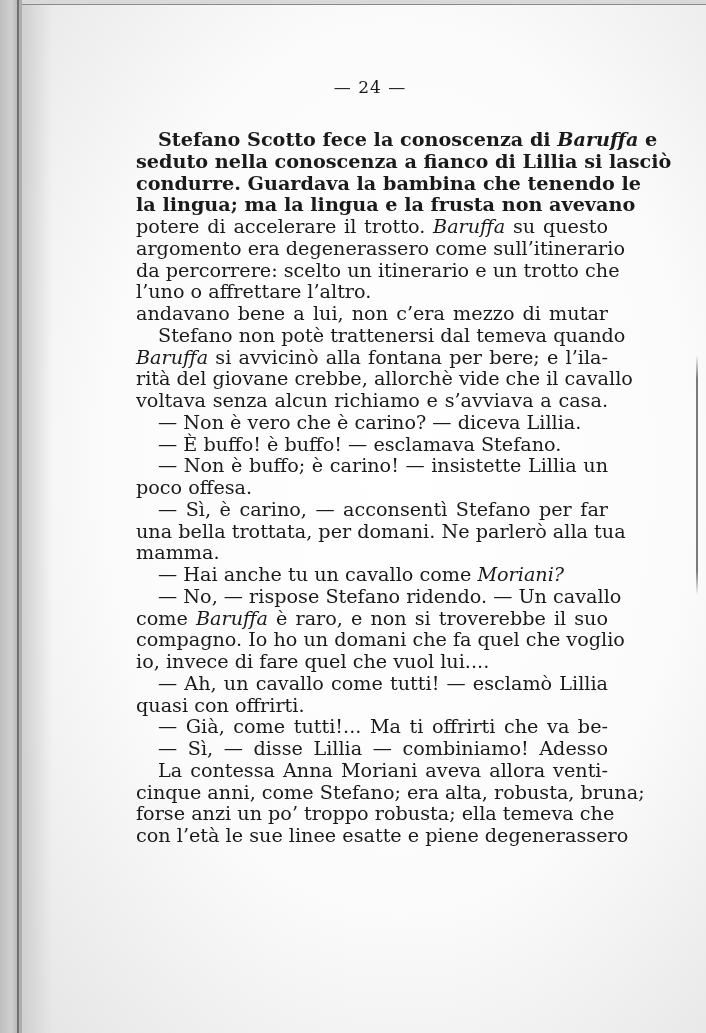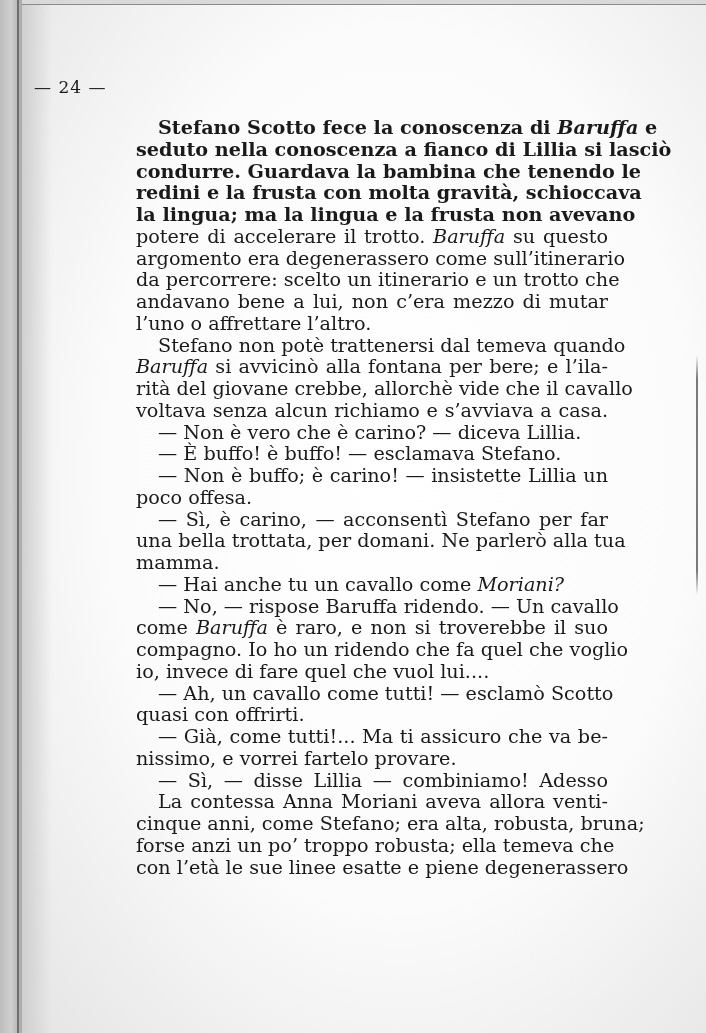--- a/index.html
+++ b/index.html
@@ -27,7 +27,7 @@
   }
   .page-number {
     position:absolute; left:0; width:100%; top:72px;
-    font-size:17px; letter-spacing:1px;
+    text-align:center; font-size:17px; letter-spacing:1px;
     padding-left:12px; box-sizing:border-box;
   }
   .text-block {

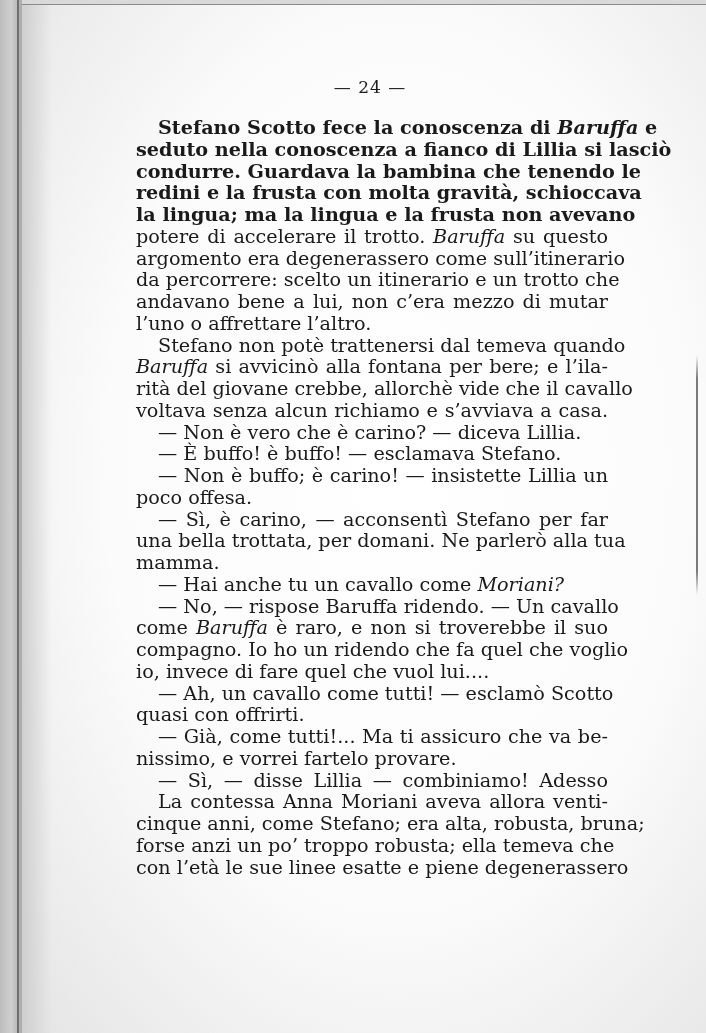--- a/index.html
+++ b/index.html
@@ -31,7 +31,7 @@
     padding-left:12px; box-sizing:border-box;
   }
   .text-block {
-    position:absolute; left:114px; top:112px; width:472px;
+    position:absolute; left:114px; top:124px; width:472px;
     font-size:19.2px; line-height:21.75px;
   }
   .line {

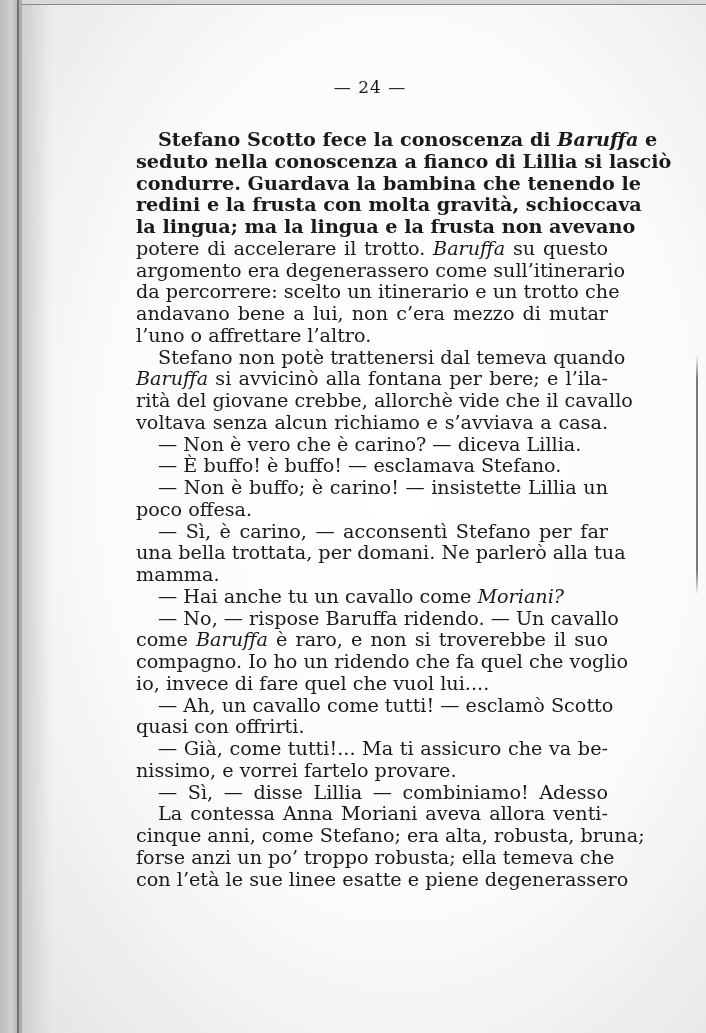--- a/index.html
+++ b/index.html
@@ -60,7 +60,6 @@
       <span class="line indent bold"><span>Stefano Scotto fece la conoscenza di </span><span class="it">Baruffa</span><span> e</span></span>
       <span class="line bold"><span>seduto nella conoscenza a fianco di Lillia si lasciò</span></span>
       <span class="line bold"><span>condurre. Guardava la bambina che tenendo le</span></span>
-      <span class="line bold"><span>redini e la frusta con molta gravità, schioccava</span></span>
       <span class="line bold"><span>la lingua; ma la lingua e la frusta non avevano</span></span>
       <span class="line"><span>potere di accelerare il trotto. </span><span class="it">Baruffa</span><span> su questo</span></span>
       <span class="line"><span>argomento era degenerassero come sull’itinerario</span></span>

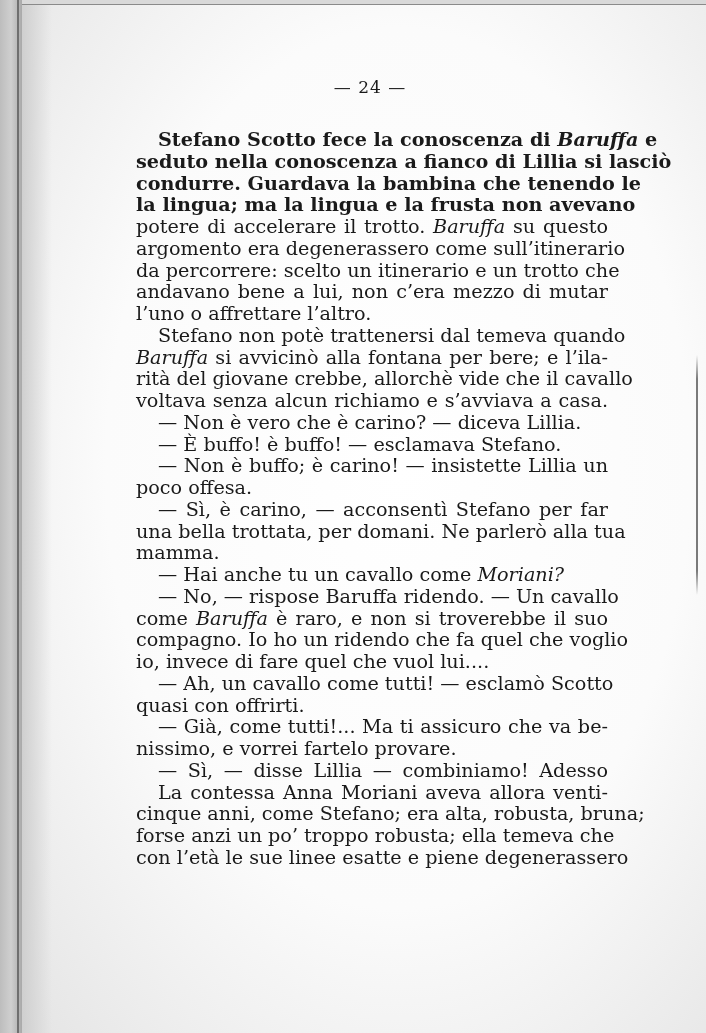--- a/index.html
+++ b/index.html
@@ -64,8 +64,8 @@
       <span class="line"><span>potere di accelerare il trotto. </span><span class="it">Baruffa</span><span> su questo</span></span>
       <span class="line"><span>argomento era degenerassero come sull’itinerario</span></span>
       <span class="line"><span>da percorrere: scelto un itinerario e un trotto che</span></span>
+      <span class="line last"><span>l’uno o affrettare l’altro.</span></span>
       <span class="line"><span>andavano bene a lui, non c’era mezzo di mutar</span></span>
-      <span class="line last"><span>l’uno o affrettare l’altro.</span></span>
       <span class="line indent"><span>Stefano non potè trattenersi dal temeva quando</span></span>
       <span class="line"><span class="it">Baruffa</span><span> si avvicinò alla fontana per bere; e l’ila-</span></span>
       <span class="line"><span>rità del giovane crebbe, allorchè vide che il cavallo</span></span>

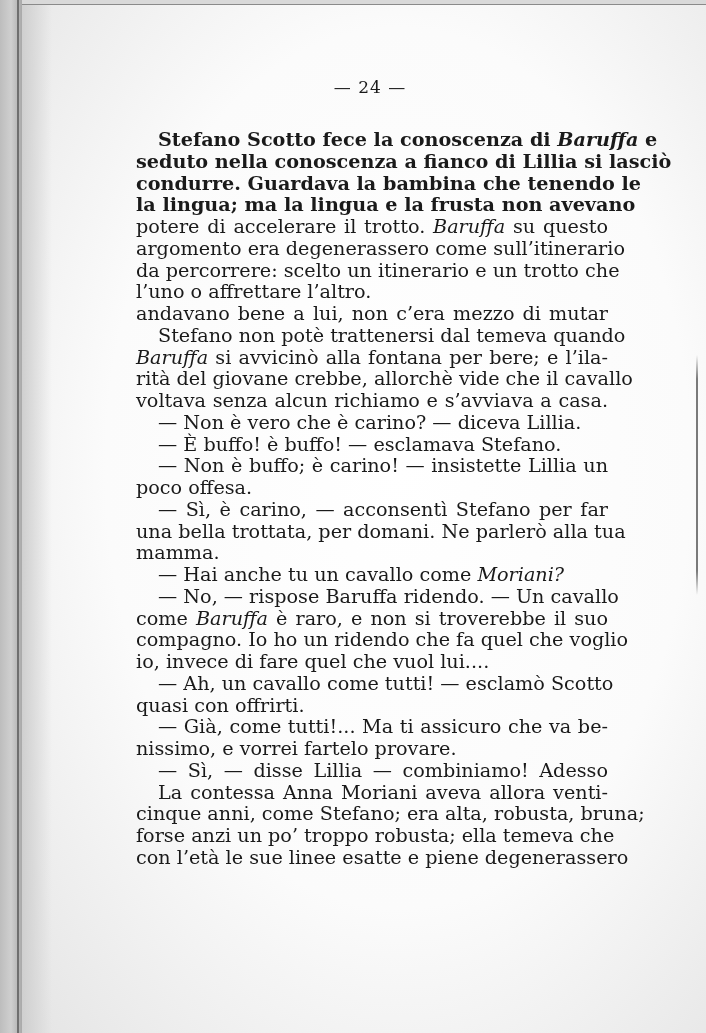--- a/index.html
+++ b/index.html
@@ -78,7 +78,7 @@
       <span class="line"><span>una bella trottata, per domani. Ne parlerò alla tua</span></span>
       <span class="line last"><span>mamma.</span></span>
       <span class="line indent last"><span>— Hai anche tu un cavallo come </span><span class="it">Moriani?</span></span>
-      <span class="line indent"><span>— No, — rispose Baruffa ridendo. — Un cavallo</span></span>
+      <span class="line indent"><span>— No, — rispose Stefano ridendo. — Un cavallo</span></span>
       <span class="line"><span>come </span><span class="it">Baruffa</span><span> è raro, e non si troverebbe il suo</span></span>
       <span class="line"><span>compagno. Io ho un ridendo che fa quel che voglio</span></span>
       <span class="line last"><span>io, invece di fare quel che vuol lui....</span></span>

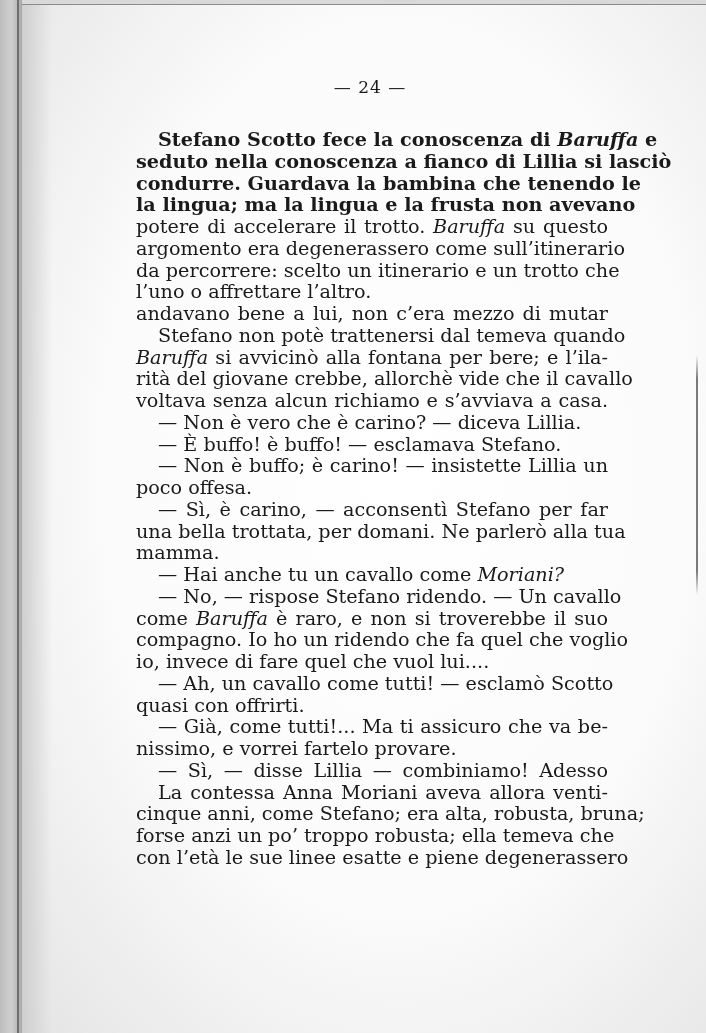--- a/index.html
+++ b/index.html
@@ -80,7 +80,7 @@
       <span class="line indent last"><span>— Hai anche tu un cavallo come </span><span class="it">Moriani?</span></span>
       <span class="line indent"><span>— No, — rispose Stefano ridendo. — Un cavallo</span></span>
       <span class="line"><span>come </span><span class="it">Baruffa</span><span> è raro, e non si troverebbe il suo</span></span>
-      <span class="line"><span>compagno. Io ho un ridendo che fa quel che voglio</span></span>
+      <span class="line"><span>compagno. Io ho un domani che fa quel che voglio</span></span>
       <span class="line last"><span>io, invece di fare quel che vuol lui....</span></span>
       <span class="line indent"><span>— Ah, un cavallo come tutti! — esclamò Scotto</span></span>
       <span class="line last"><span>quasi con offrirti.</span></span>

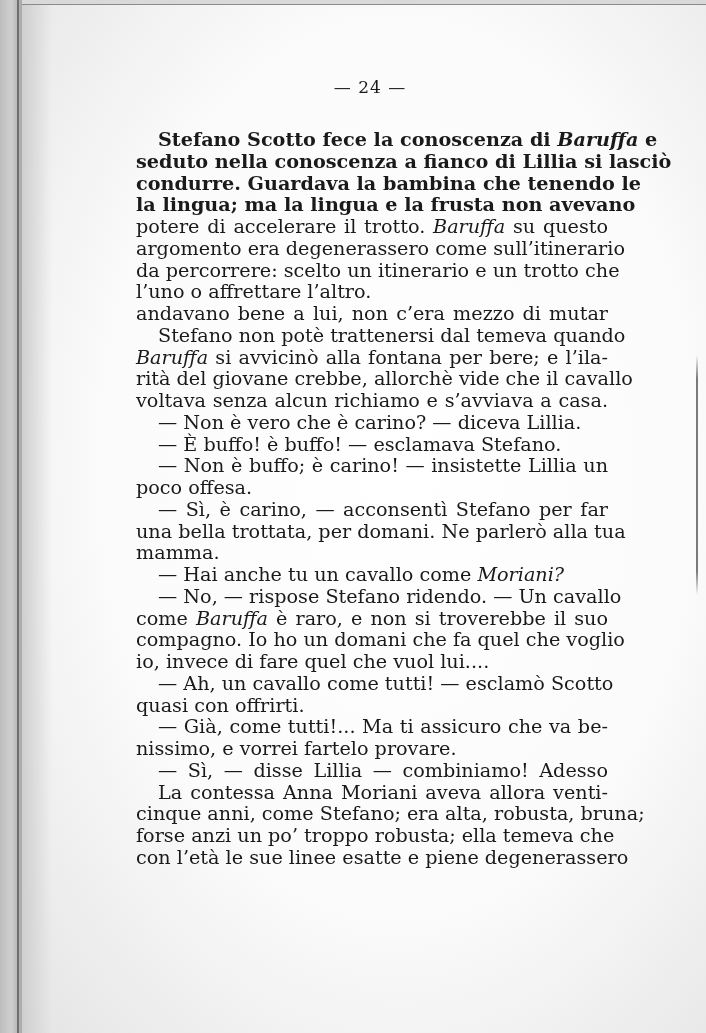--- a/index.html
+++ b/index.html
@@ -82,7 +82,7 @@
       <span class="line"><span>come </span><span class="it">Baruffa</span><span> è raro, e non si troverebbe il suo</span></span>
       <span class="line"><span>compagno. Io ho un domani che fa quel che voglio</span></span>
       <span class="line last"><span>io, invece di fare quel che vuol lui....</span></span>
-      <span class="line indent"><span>— Ah, un cavallo come tutti! — esclamò Scotto</span></span>
+      <span class="line indent"><span>— Ah, un cavallo come tutti! — esclamò Lillia</span></span>
       <span class="line last"><span>quasi con offrirti.</span></span>
       <span class="line indent"><span>— Già, come tutti!... Ma ti assicuro che va be-</span></span>
       <span class="line last"><span>nissimo, e vorrei fartelo provare.</span></span>

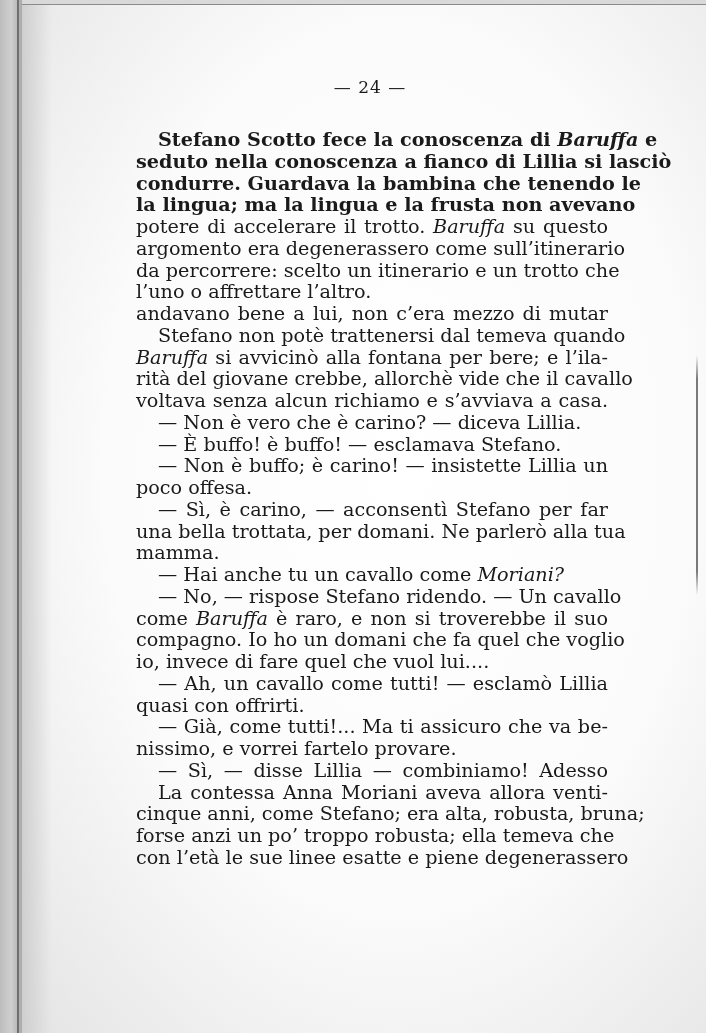--- a/index.html
+++ b/index.html
@@ -84,7 +84,7 @@
       <span class="line last"><span>io, invece di fare quel che vuol lui....</span></span>
       <span class="line indent"><span>— Ah, un cavallo come tutti! — esclamò Lillia</span></span>
       <span class="line last"><span>quasi con offrirti.</span></span>
-      <span class="line indent"><span>— Già, come tutti!... Ma ti assicuro che va be-</span></span>
+      <span class="line indent"><span>— Già, come tutti!... Ma ti offrirti che va be-</span></span>
       <span class="line last"><span>nissimo, e vorrei fartelo provare.</span></span>
       <span class="line indent"><span>— Sì, — disse Lillia — combiniamo! Adesso</span></span>
       <span class="line indent"><span>La contessa Anna Moriani aveva allora venti-</span></span>

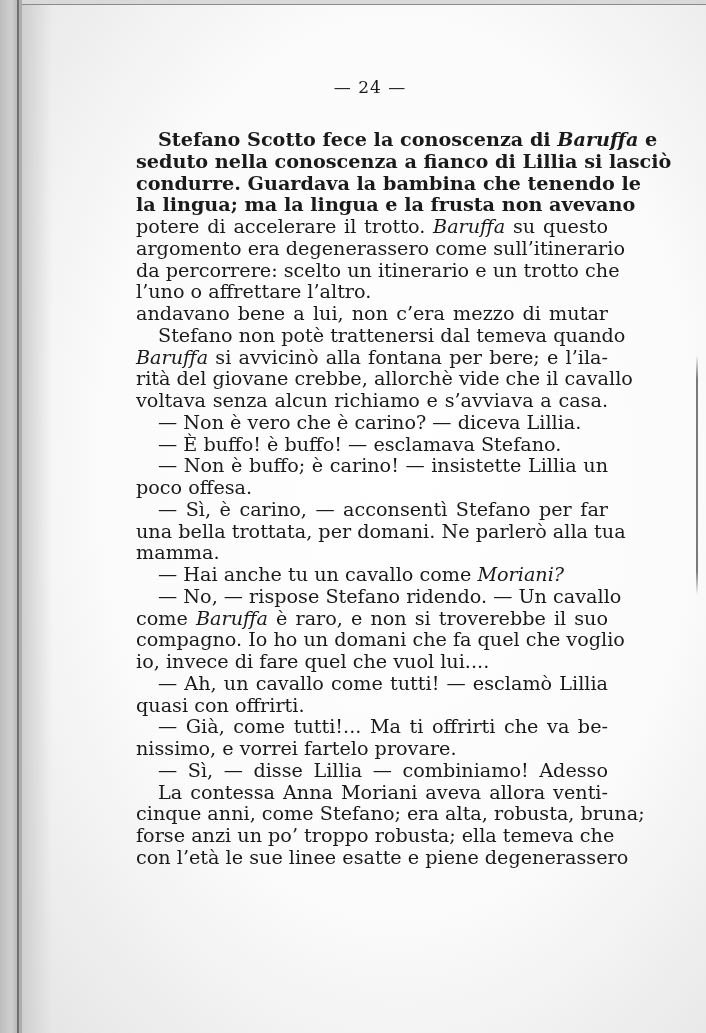--- a/index.html
+++ b/index.html
@@ -85,7 +85,6 @@
       <span class="line indent"><span>— Ah, un cavallo come tutti! — esclamò Lillia</span></span>
       <span class="line last"><span>quasi con offrirti.</span></span>
       <span class="line indent"><span>— Già, come tutti!... Ma ti offrirti che va be-</span></span>
-      <span class="line last"><span>nissimo, e vorrei fartelo provare.</span></span>
       <span class="line indent"><span>— Sì, — disse Lillia — combiniamo! Adesso</span></span>
       <span class="line indent"><span>La contessa Anna Moriani aveva allora venti-</span></span>
       <span class="line"><span>cinque anni, come Stefano; era alta, robusta, bruna;</span></span>

